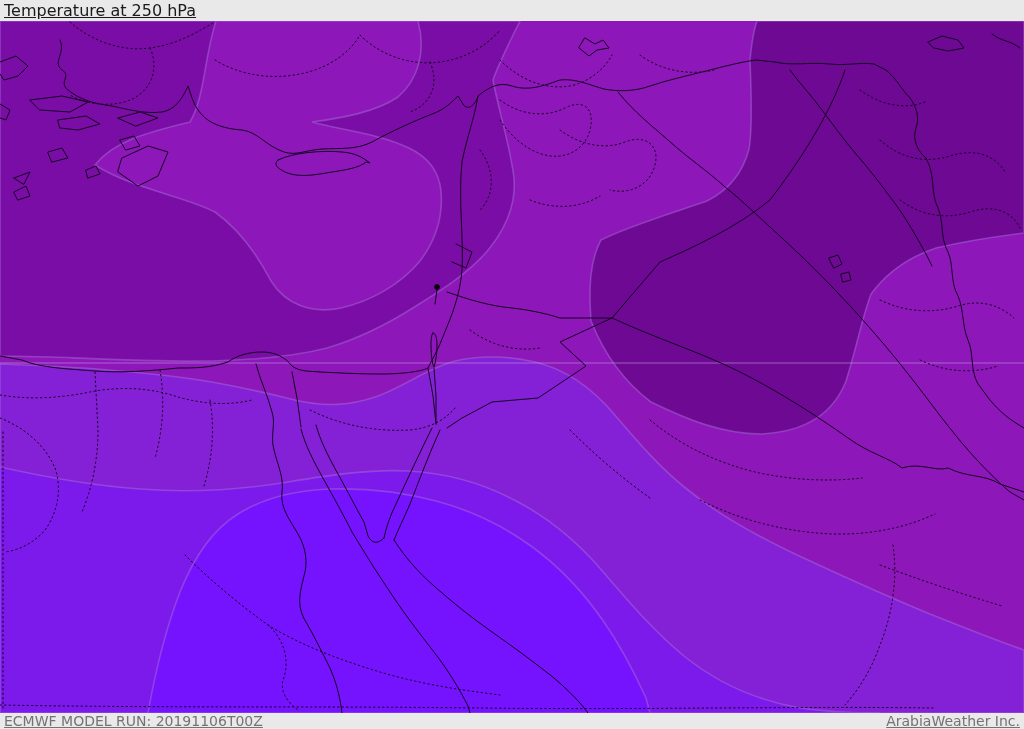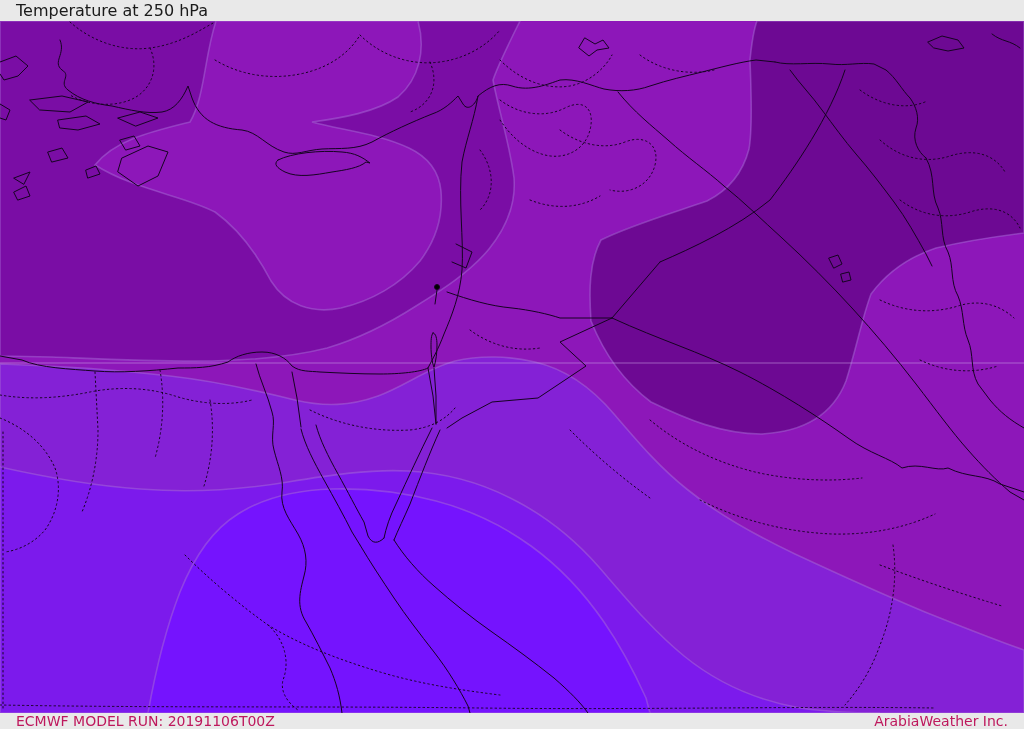--- a/index.html
+++ b/index.html
@@ -7,7 +7,7 @@
        font-family:"DejaVu Sans","Liberation Sans",sans-serif;}
   .bar{position:absolute;left:0;width:1024px;background:#e9e9e9;color:#1a1a1a;
        display:flex;justify-content:space-between;align-items:flex-end;
-       box-sizing:border-box;padding:0 16px;}
+       box-sizing:border-box;padding:0 4px;text-decoration:underline;}
   #header-bar{top:0;height:21px;font-size:16px;line-height:21px;}
   #footer-bar{top:713px;height:16px;font-size:14px;line-height:16px;}
   #map-area{position:absolute;top:21px;left:0;width:1024px;height:692px;}

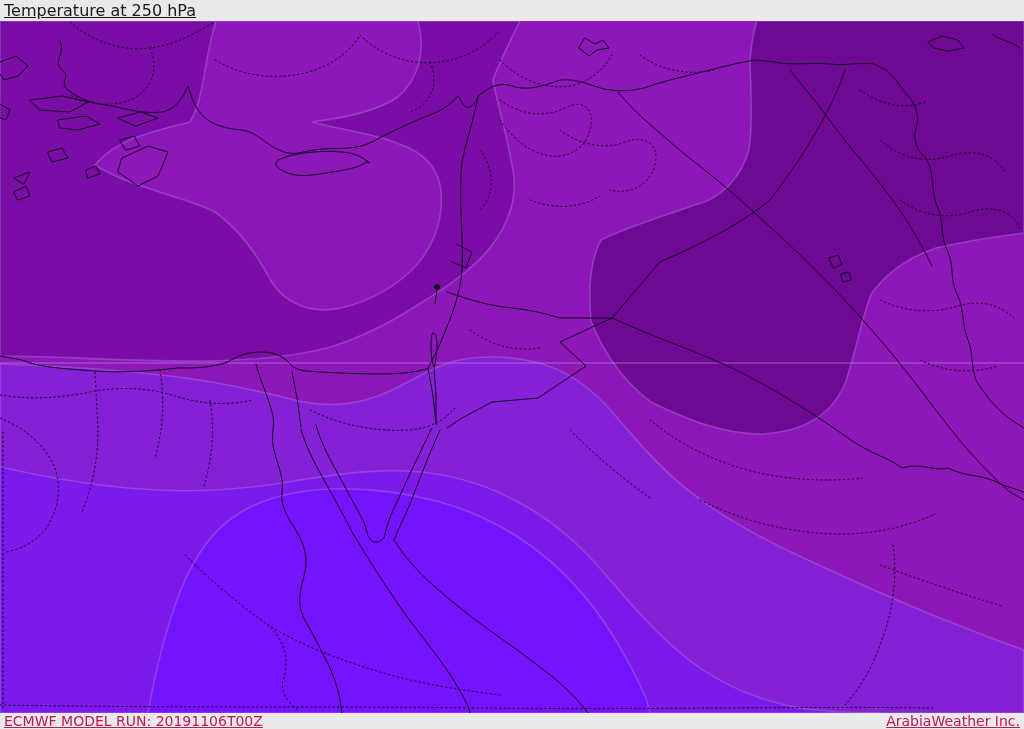--- a/index.html
+++ b/index.html
@@ -188,7 +188,7 @@
 </svg>
 </div>
 
-<div class="bar" id="footer-bar" style="background: rgb(233, 233, 233); color: #be185d;">
+<div class="bar" id="footer-bar" style="background: rgb(233, 233, 233); color: #737373;">
   <span class="txt">ECMWF MODEL RUN: 20191106T00Z</span>
   <span class="txt">ArabiaWeather Inc.</span>
 </div>

